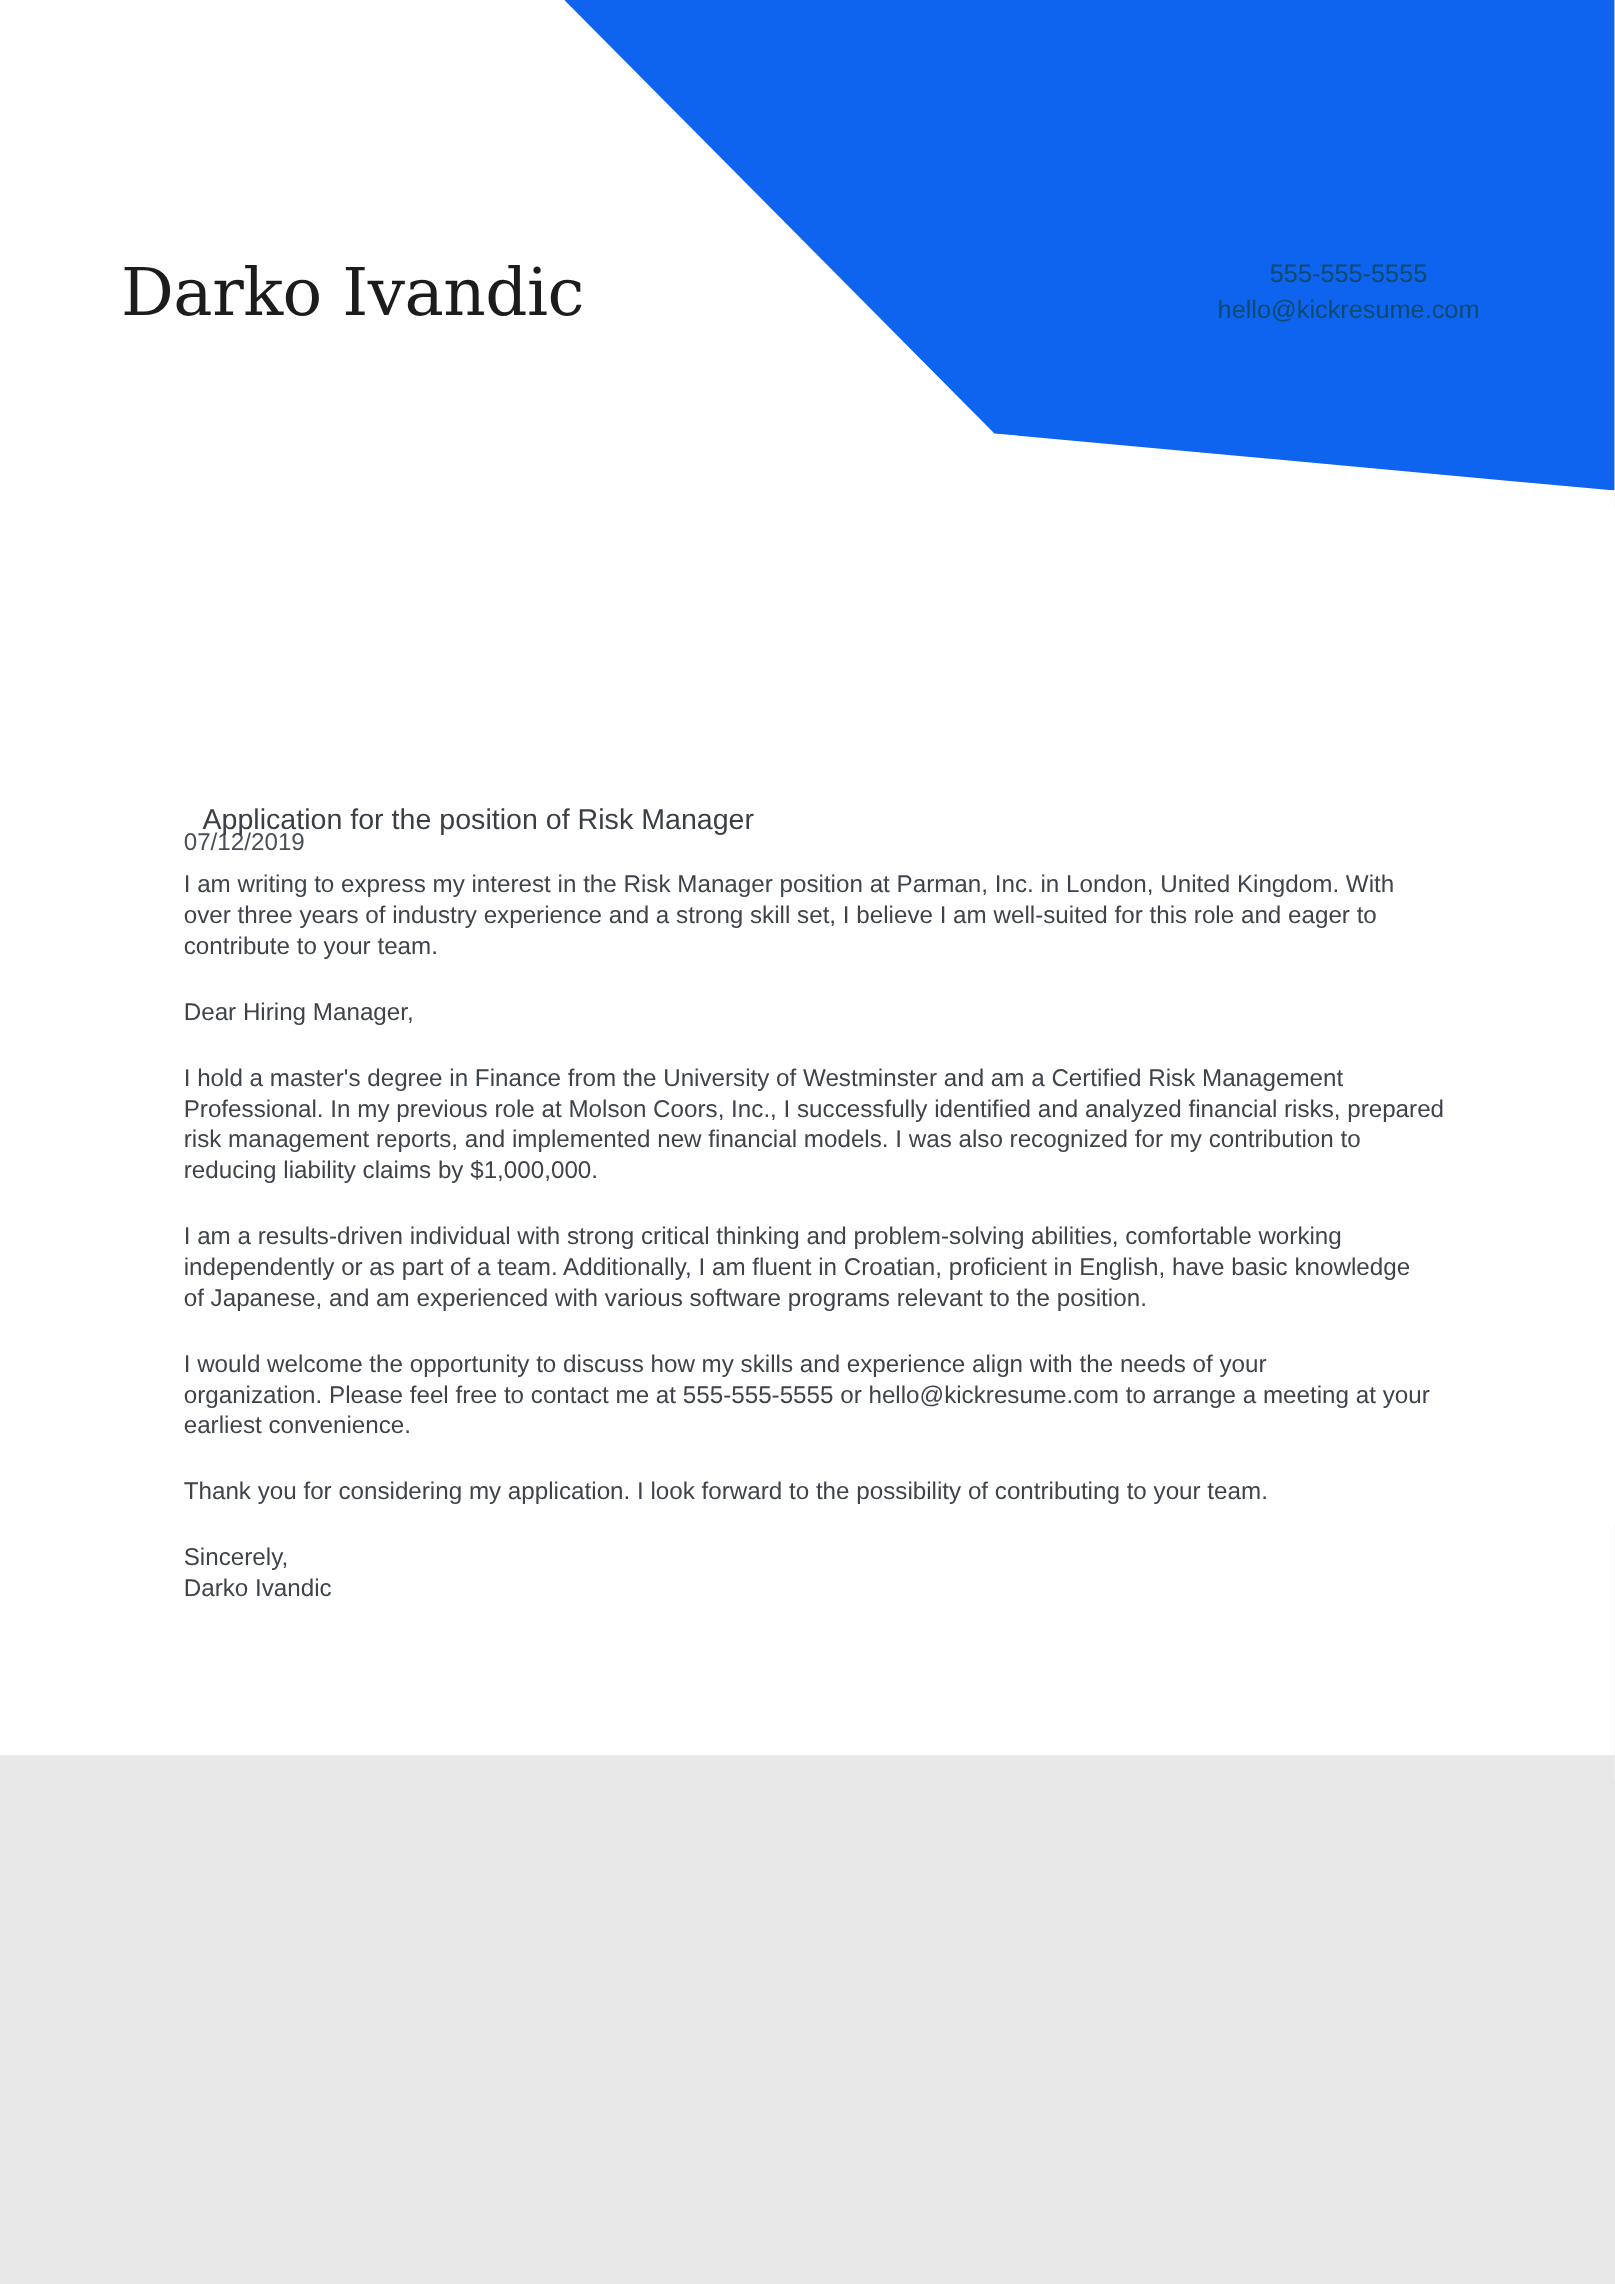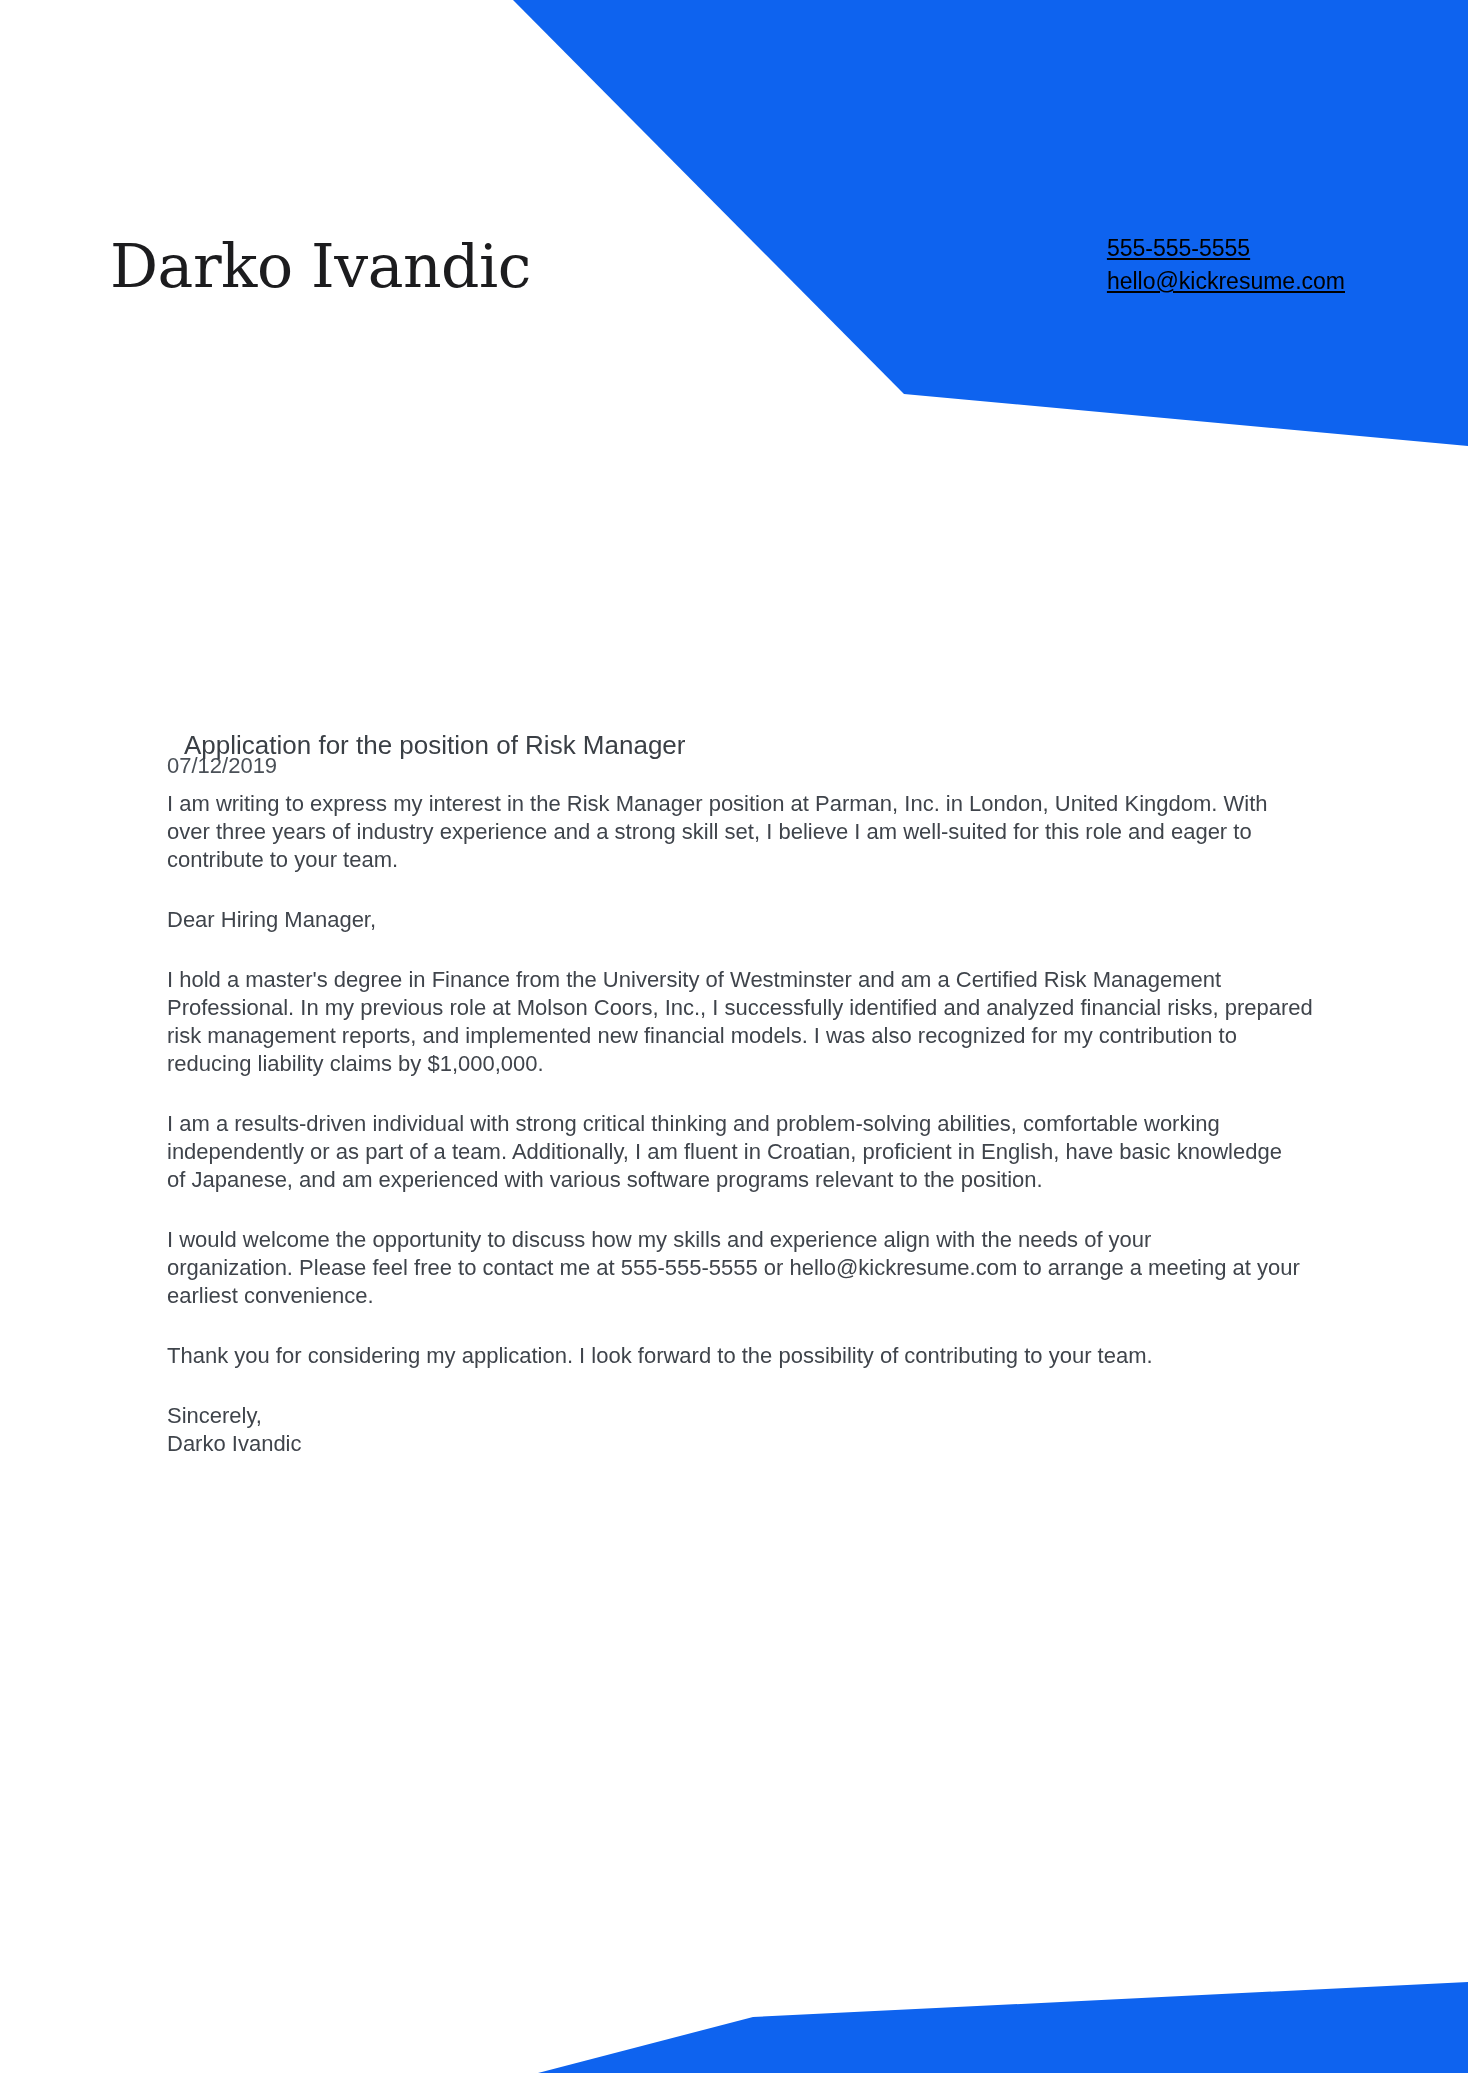--- a/index.html
+++ b/index.html
@@ -10,7 +10,7 @@
   .page {
     position: relative;
     width: 1468px;
-    height: 2076px;
+    height: 1596px;
     background: #ffffff;
     overflow: hidden;
     font-family: "Liberation Sans", sans-serif;

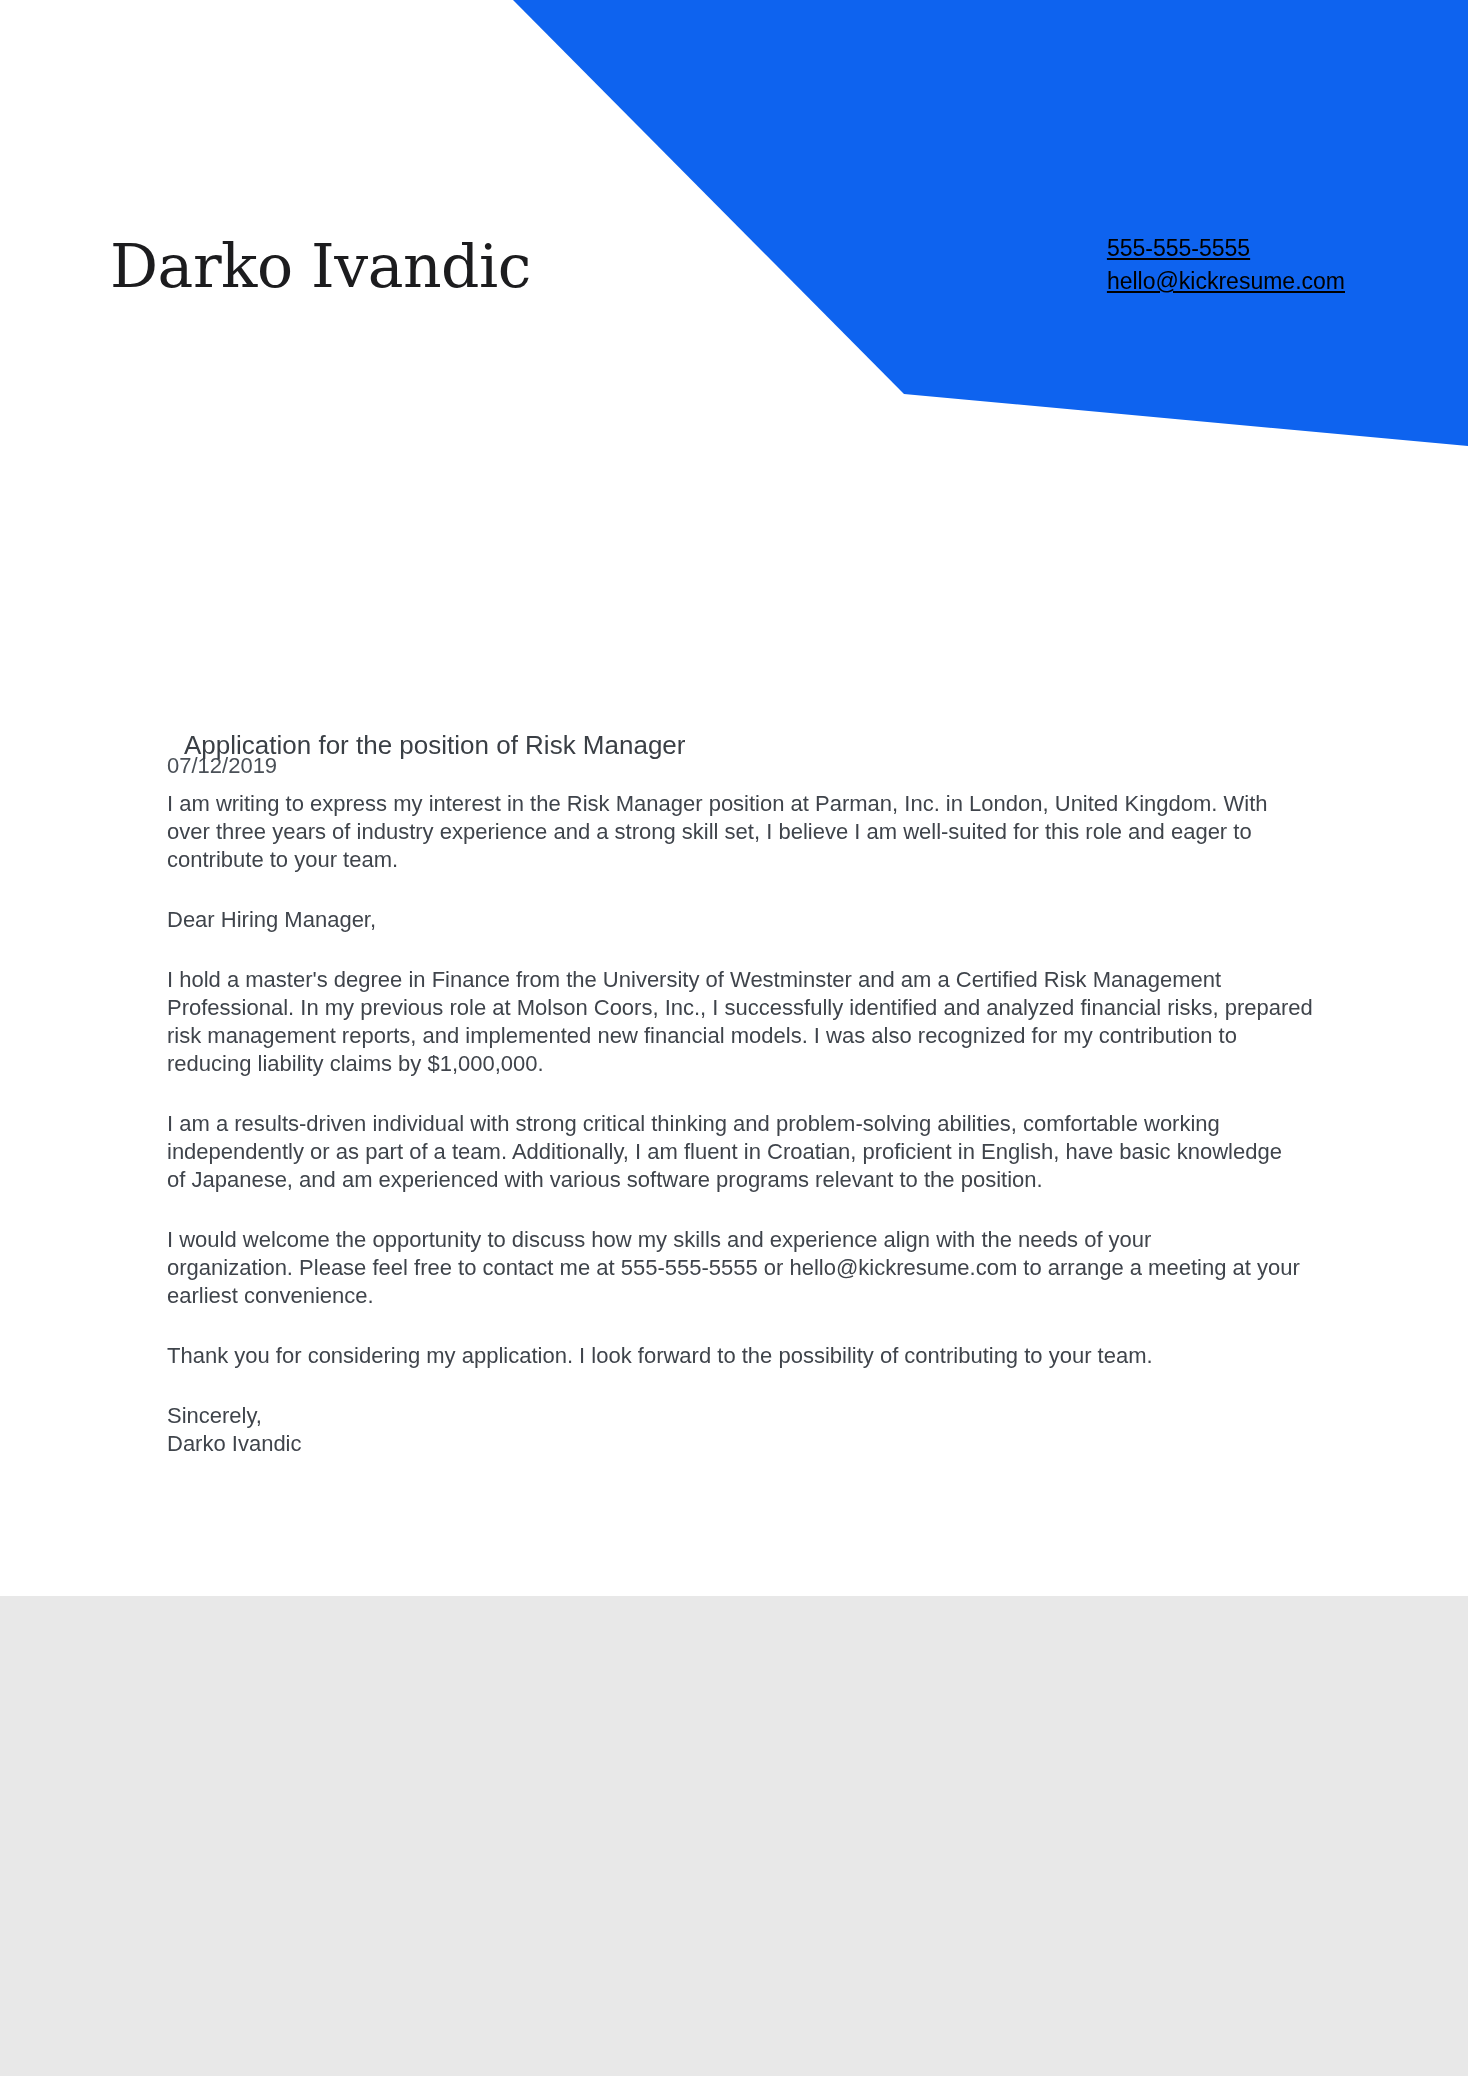--- a/index.html
+++ b/index.html
@@ -48,11 +48,10 @@
     position: absolute;
     right: 123px;
     top: 232px;
-    text-align: left;
-    color: #000000;
+    text-align: center;
+    color: #0c4a6e;
     font-size: 23px;
     line-height: 33px;
-    text-decoration: underline;
   }
   .recipient {
     position: absolute;

